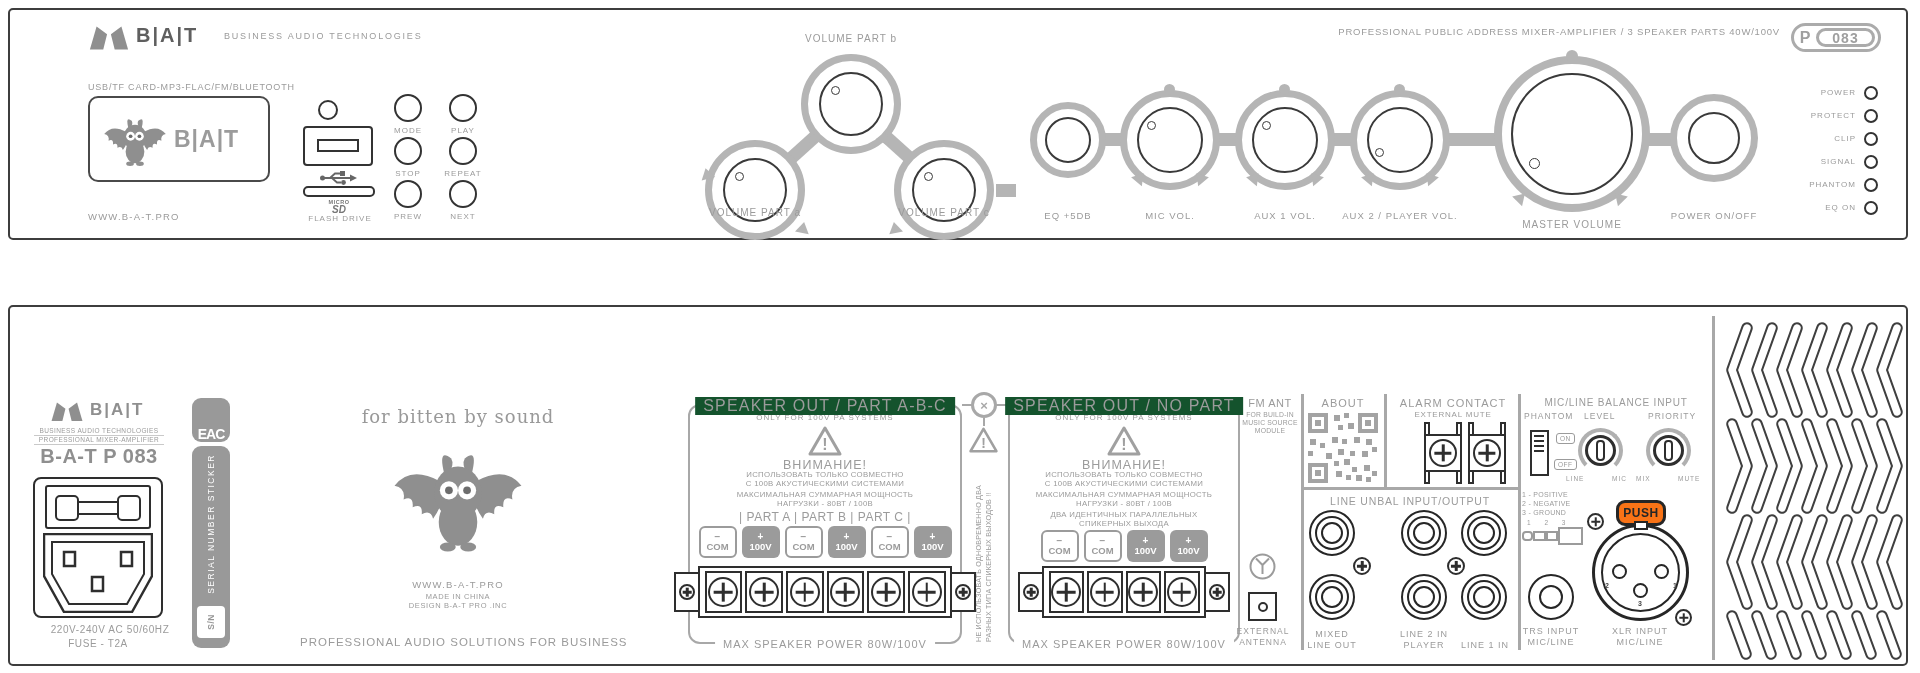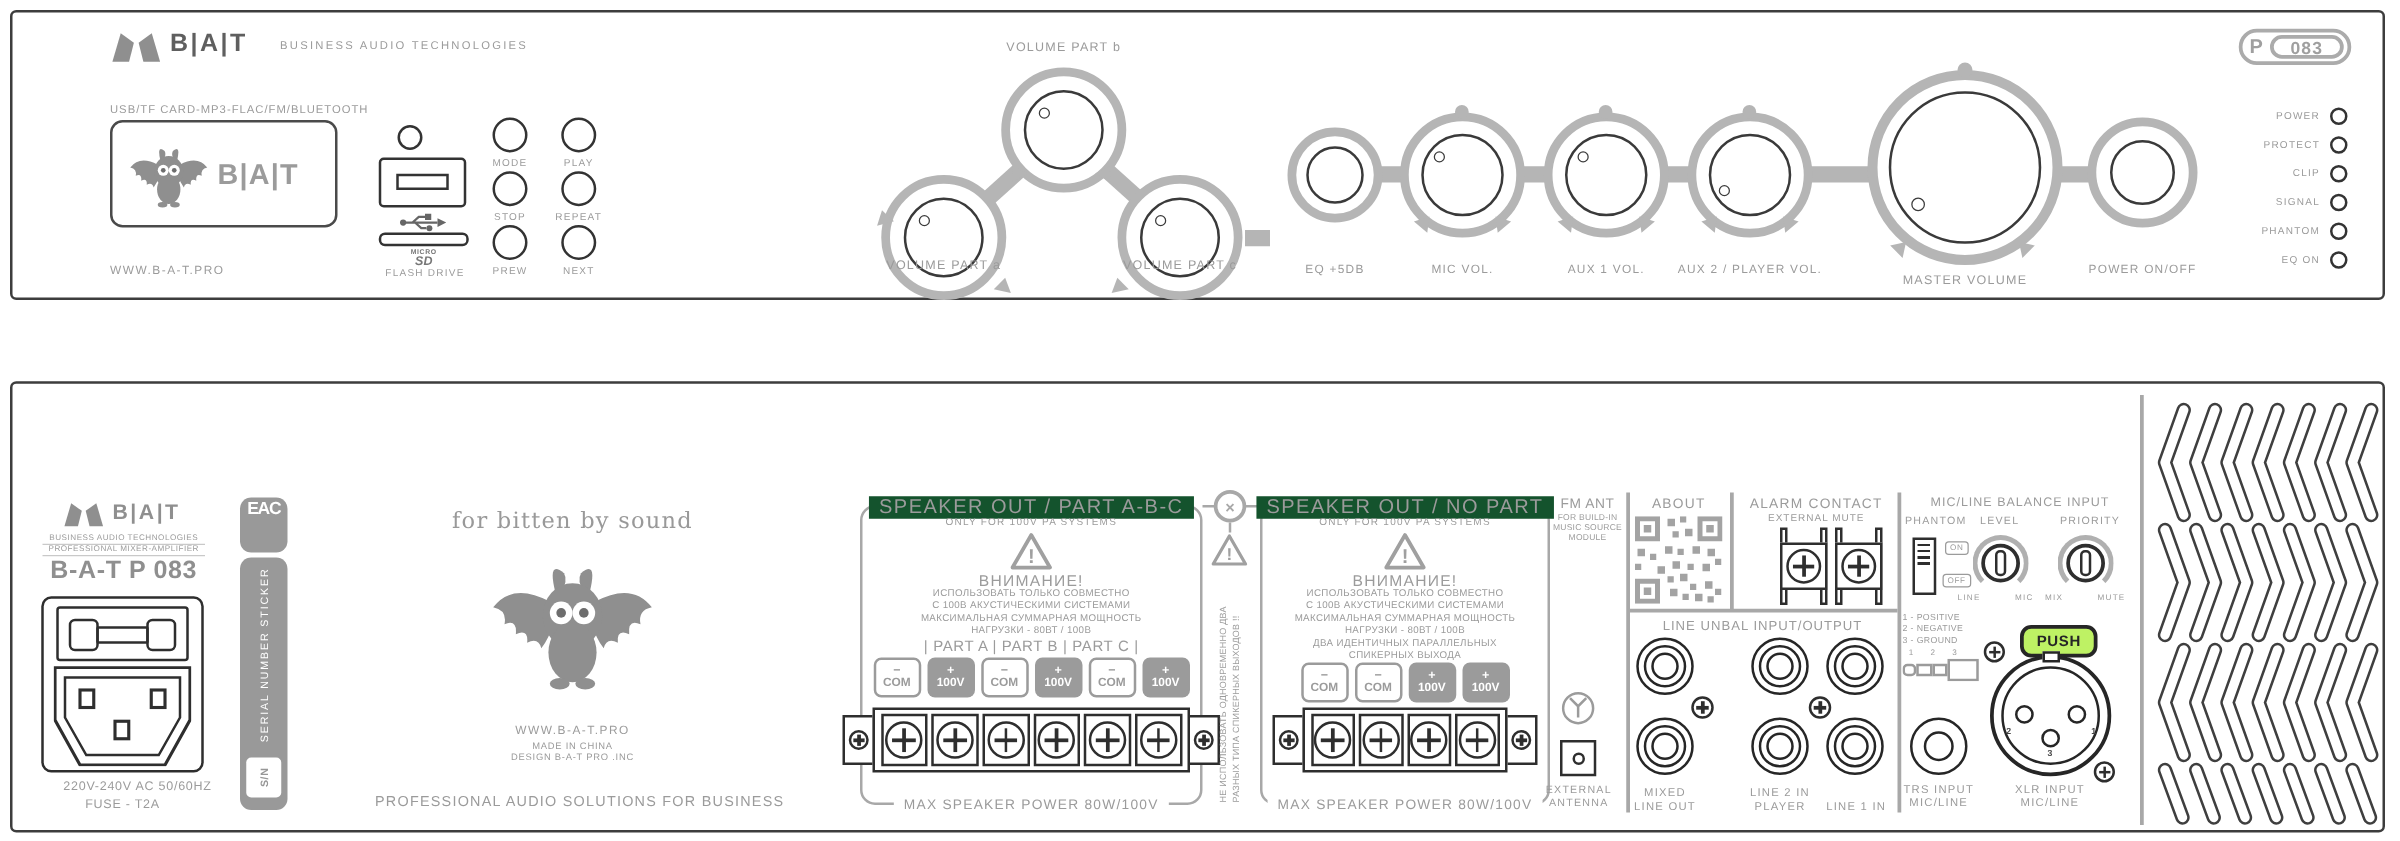--- a/index.html
+++ b/index.html
@@ -194,6 +194,7 @@
   <div class="lbl ctr" style="left:1502px;top:219px;width:140px;font-size:10px">MASTER VOLUME</div>
   <div class="lbl ctr" style="left:1644px;top:211px;width:140px;font-size:9.5px">POWER ON/OFF</div>
 
+  <div class="lbl rt" style="left:1250px;top:27px;width:530px;font-size:9.5px;letter-spacing:.8px">PROFESSIONAL PUBLIC ADDRESS MIXER-AMPLIFIER / 3 SPEAKER  PARTS  40W/100V</div>
   <div class="abs" style="left:1791px;top:23px;width:90px;height:29px;border:3.5px solid #ababab;border-radius:15px;display:flex;align-items:center;background:#fff">
     <span style="width:22px;text-align:center;font-size:16px;font-weight:900;color:#9f9f9f">P</span>
     <span style="flex:1;height:19px;border:3px solid #ababab;border-radius:10px;margin-right:3px;display:flex;align-items:center;justify-content:center">

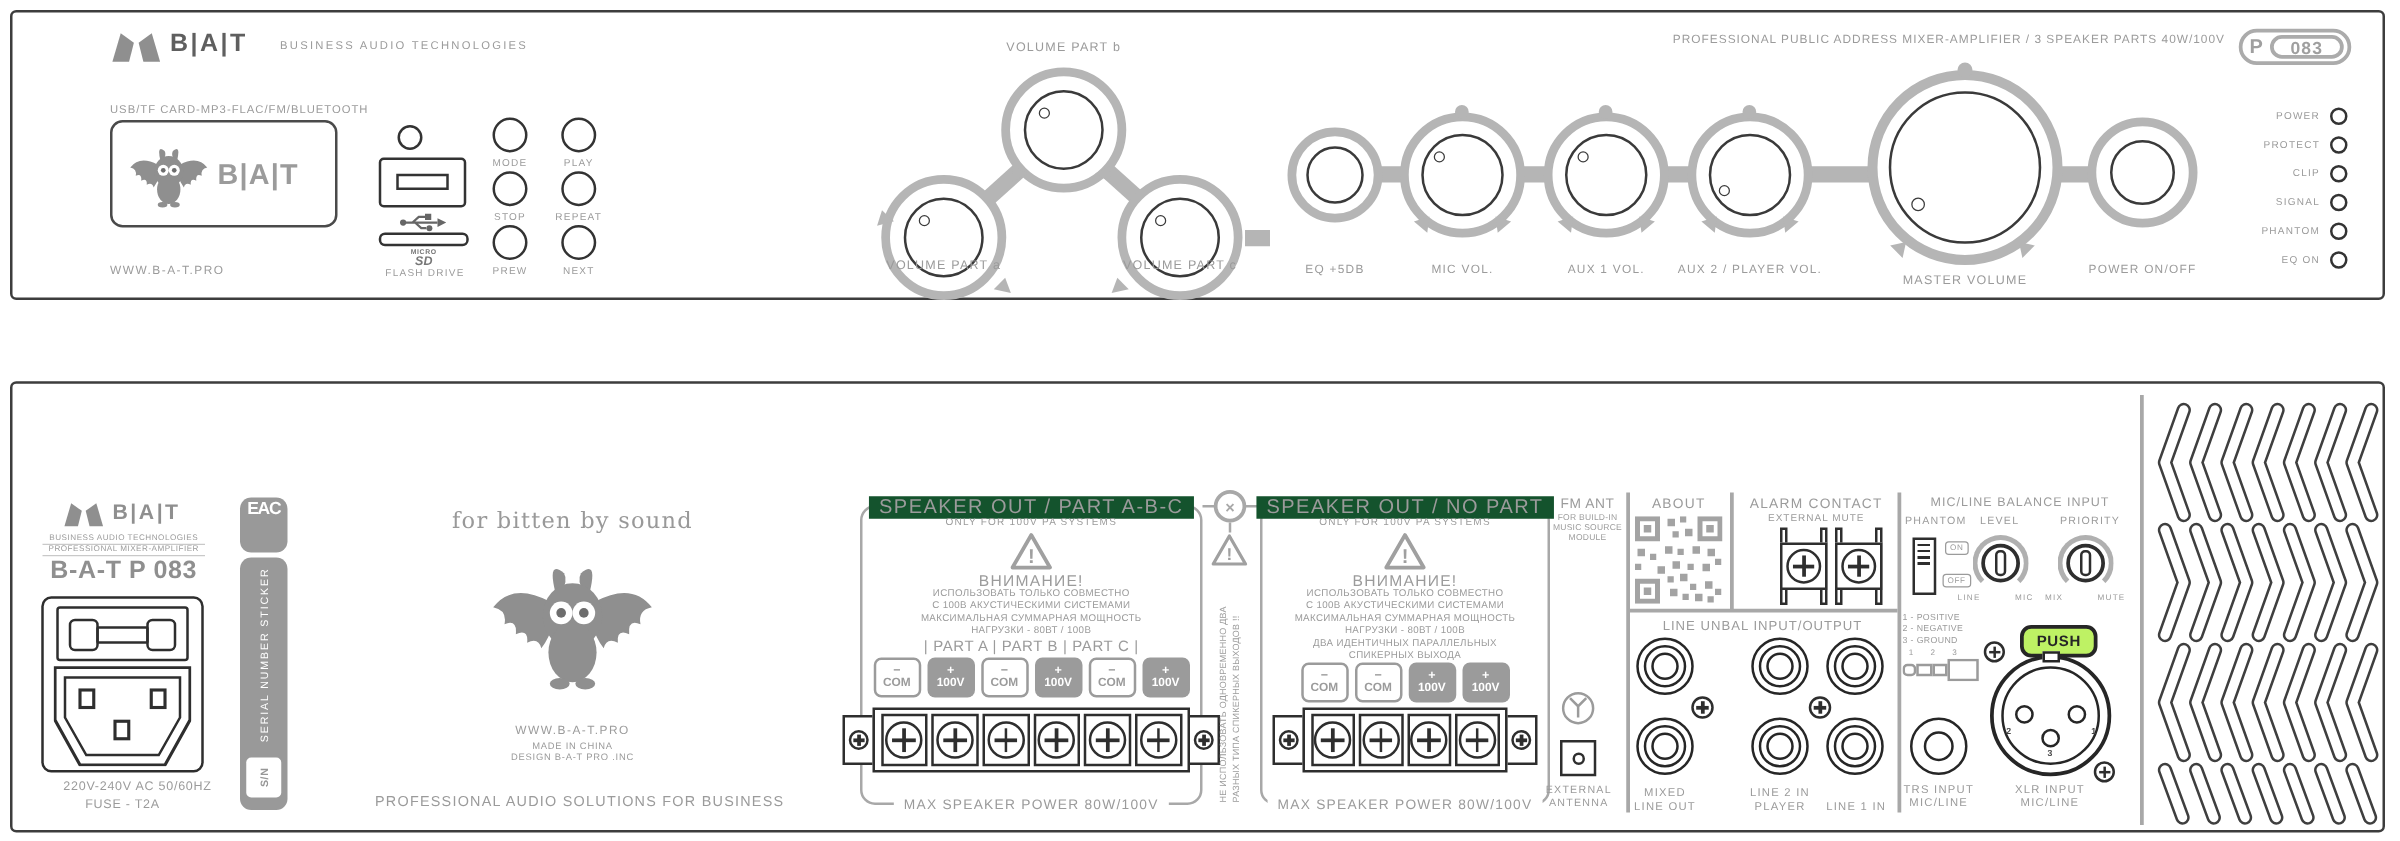--- a/index.html
+++ b/index.html
@@ -242,7 +242,7 @@
   <div class="lbl ctr" style="left:40px;top:624px;width:140px;font-size:10px;letter-spacing:.6px">220V-240V AC 50/60HZ</div>
   <div class="lbl ctr" style="left:28px;top:638px;width:140px;font-size:10px;letter-spacing:.6px">FUSE - T2A</div>
 
-  <div class="abs" style="left:192px;top:398px;width:38px;height:44px;background:#999;border-radius:9px;display:flex;align-items:flex-start;justify-content:center">
+  <div class="abs" style="left:192px;top:398px;width:38px;height:44px;background:#999;border-radius:9px;display:flex;align-items:flex-end;justify-content:center">
     <span style="color:#fff;font-size:14px;font-weight:900;letter-spacing:-1px">EAC</span>
   </div>
   <div class="abs" style="left:192px;top:446px;width:38px;height:202px;background:#999;border-radius:9px"></div>

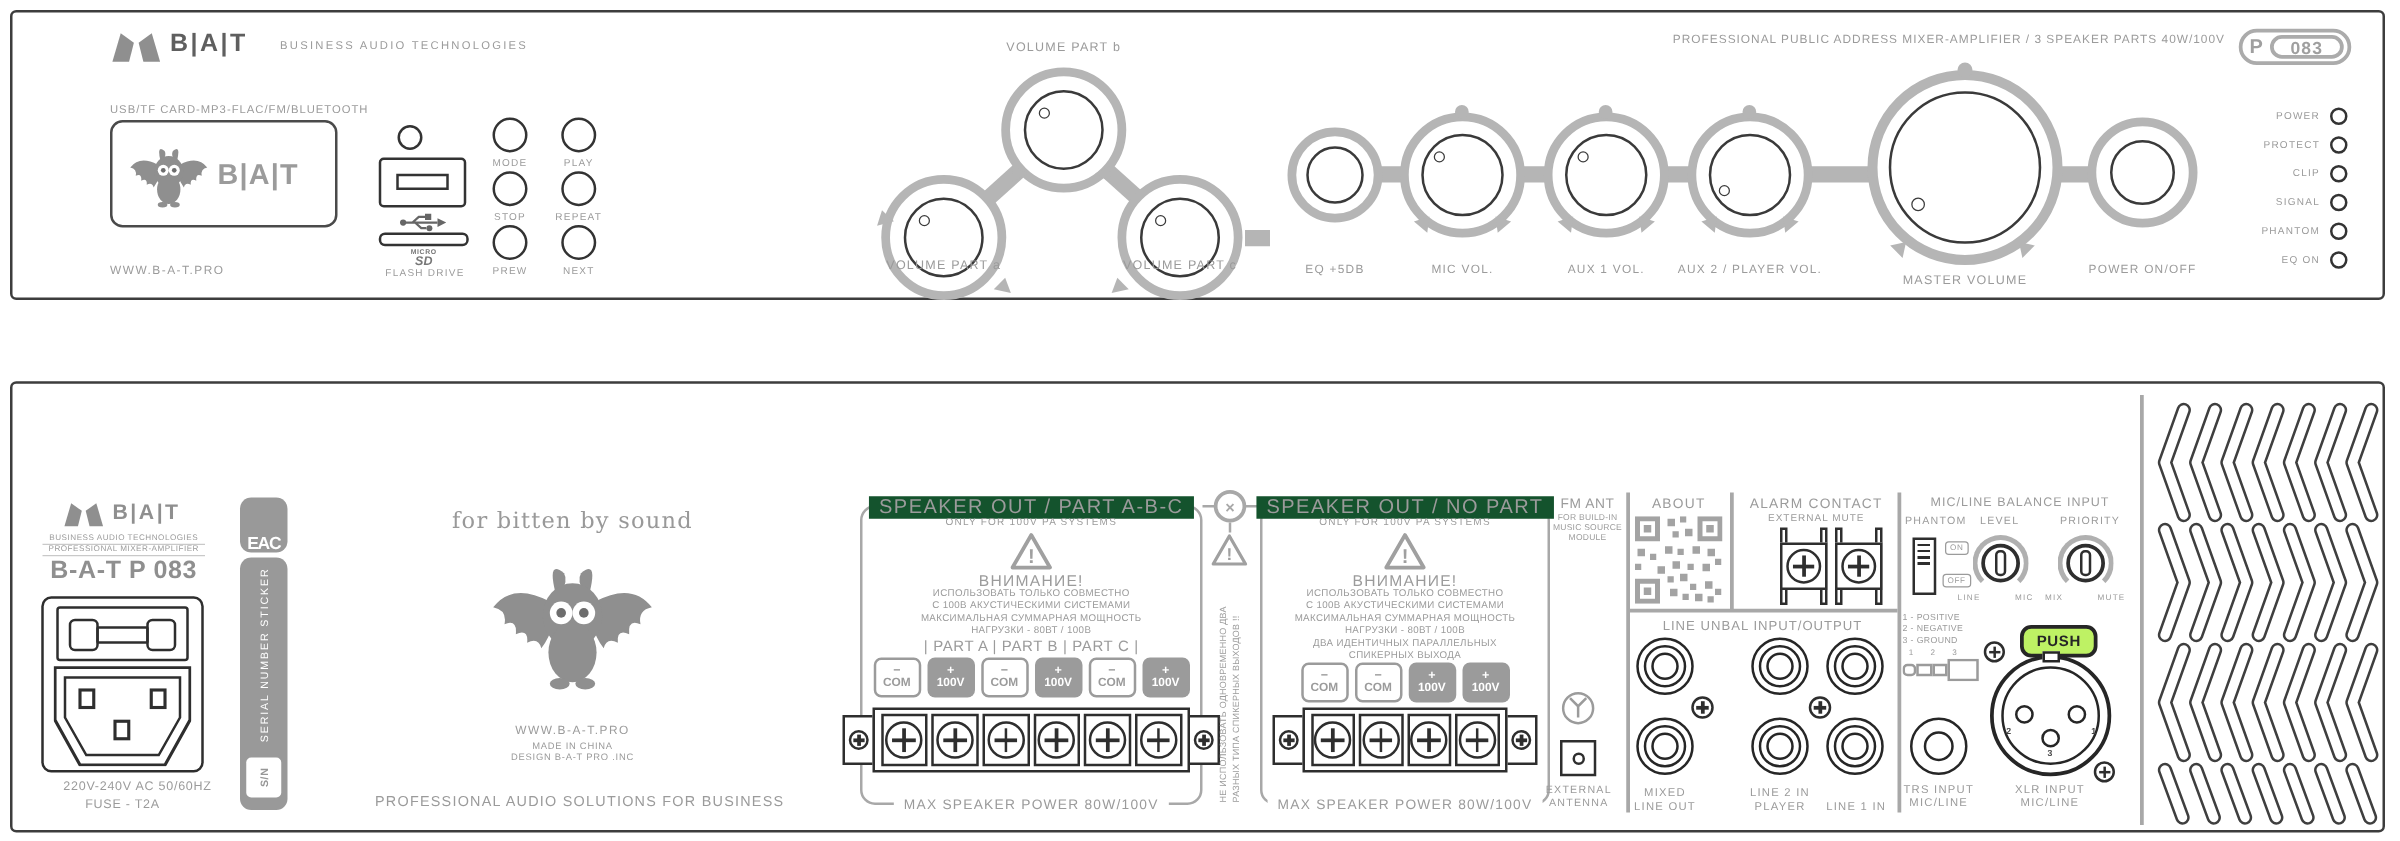--- a/index.html
+++ b/index.html
@@ -551,7 +551,7 @@
   <div class="lbl ctr" style="left:1516px;top:626px;width:70px;font-size:9px">TRS INPUT</div>
   <div class="lbl ctr" style="left:1516px;top:637px;width:70px;font-size:9px">MIC/LINE</div>
 
-  <div class="abs" style="left:1616px;top:500px;width:62px;height:26px;border:3px solid #262626;border-radius:9px;background:#bef264;display:flex;align-items:center;justify-content:center;z-index:2">
+  <div class="abs" style="left:1616px;top:500px;width:50px;height:26px;border:3px solid #262626;border-radius:9px;background:#f97316;display:flex;align-items:center;justify-content:center;z-index:2">
     <span style="font-size:12px;font-weight:900;color:#262626;letter-spacing:.5px">PUSH</span>
   </div>
   <div class="abs" style="left:1634px;top:521px;width:14px;height:9px;border:2.5px solid #262626;background:#fff;z-index:2"></div>

